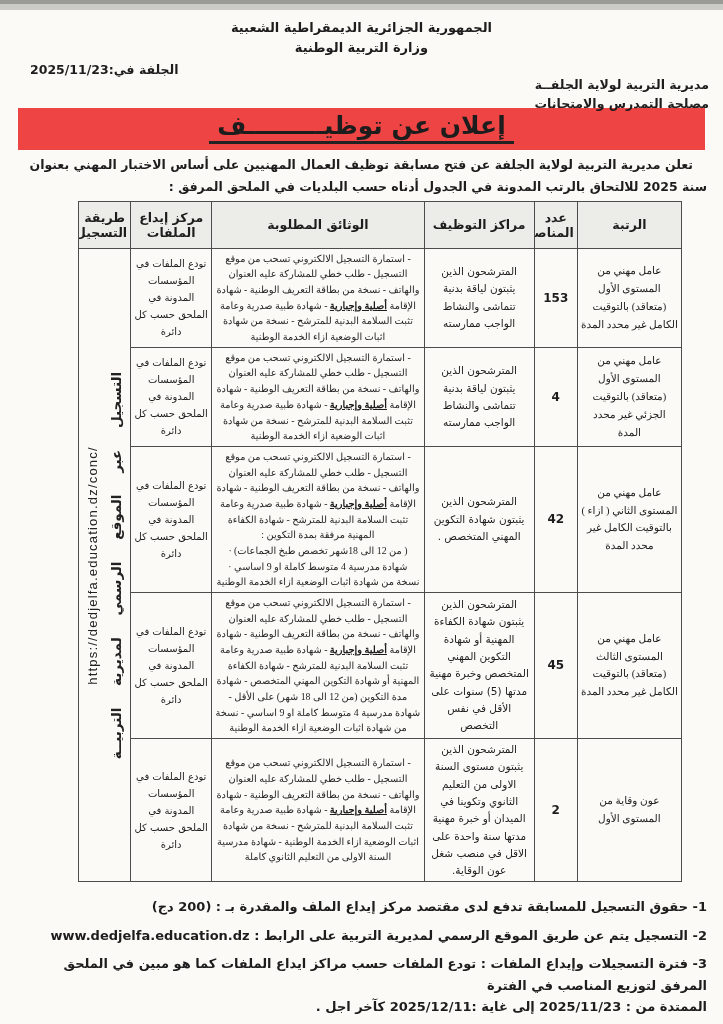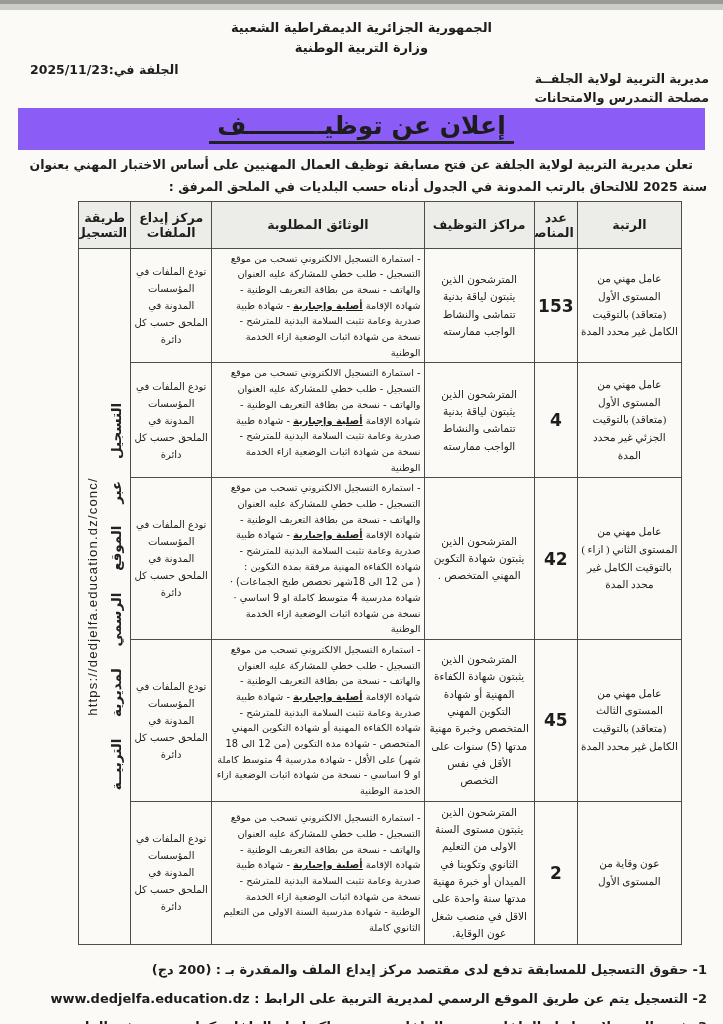--- a/index.html
+++ b/index.html
@@ -14,7 +14,7 @@
   .hdr-center{ text-align:center; padding-top:8px; }
   .hdr-center div{ font-weight:bold; font-size:13px; line-height:1.55; }
   .hdr-row{ position:relative; height:42px; margin-top:2px; }
-  .dir-block{ position:absolute; right:14px; top:10px; text-align:right; font-weight:bold; font-size:12.5px; line-height:1.5; }
+  .dir-block{ position:absolute; right:14px; top:16px; text-align:right; font-weight:bold; font-size:12.5px; line-height:1.5; }
   .date-line{ position:absolute; left:30px; top:2px; font-weight:bold; font-size:12.5px; direction:rtl; }
   .title-band{ margin:6px 18px 0 18px; background:#8b5cf6; text-align:center; padding:3px 0 6px 0; }
   .doc-title{ display:inline-block; font-size:25px; font-weight:bold; border-bottom:3px solid #222; padding:0 8px 1px 8px; letter-spacing:-1px; }

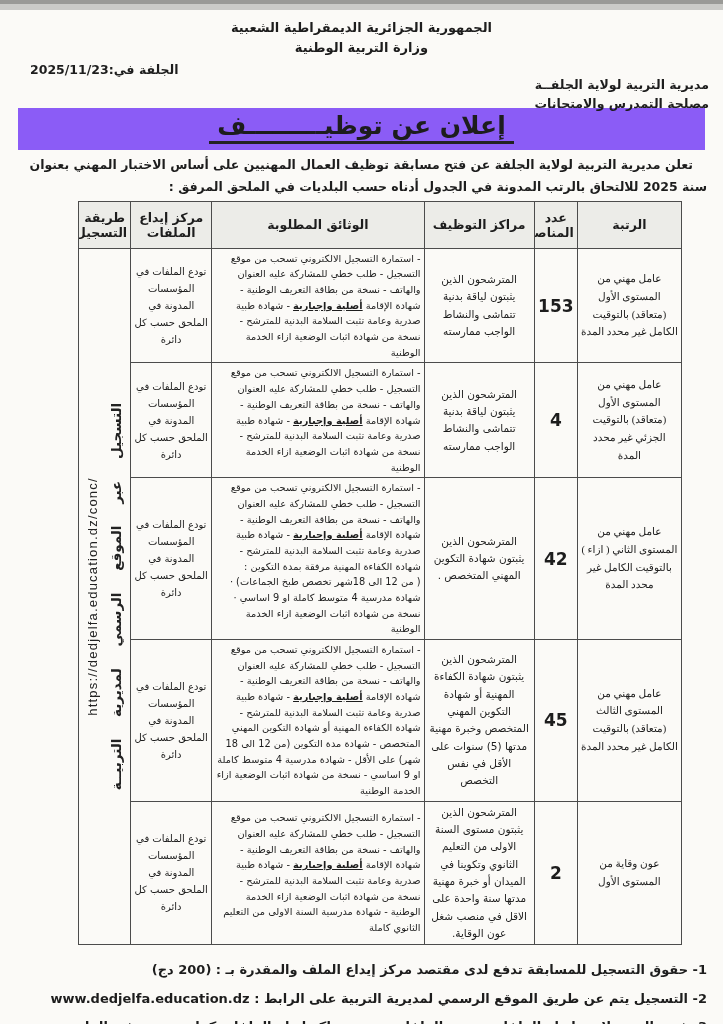--- a/index.html
+++ b/index.html
@@ -16,7 +16,7 @@
   .hdr-row{ position:relative; height:42px; margin-top:2px; }
   .dir-block{ position:absolute; right:14px; top:16px; text-align:right; font-weight:bold; font-size:12.5px; line-height:1.5; }
   .date-line{ position:absolute; left:30px; top:2px; font-weight:bold; font-size:12.5px; direction:rtl; }
-  .title-band{ margin:6px 18px 0 18px; background:#8b5cf6; text-align:center; padding:3px 0 6px 0; }
+  .title-band{ margin:6px 18px 0 18px; background:#ef4444; text-align:center; padding:3px 0 6px 0; }
   .doc-title{ display:inline-block; font-size:25px; font-weight:bold; border-bottom:3px solid #222; padding:0 8px 1px 8px; letter-spacing:-1px; }
   .intro{ margin:4px 16px 4px 16px; font-size:12.5px; font-weight:bold; line-height:1.7; text-align:right; text-indent:14px; }
   

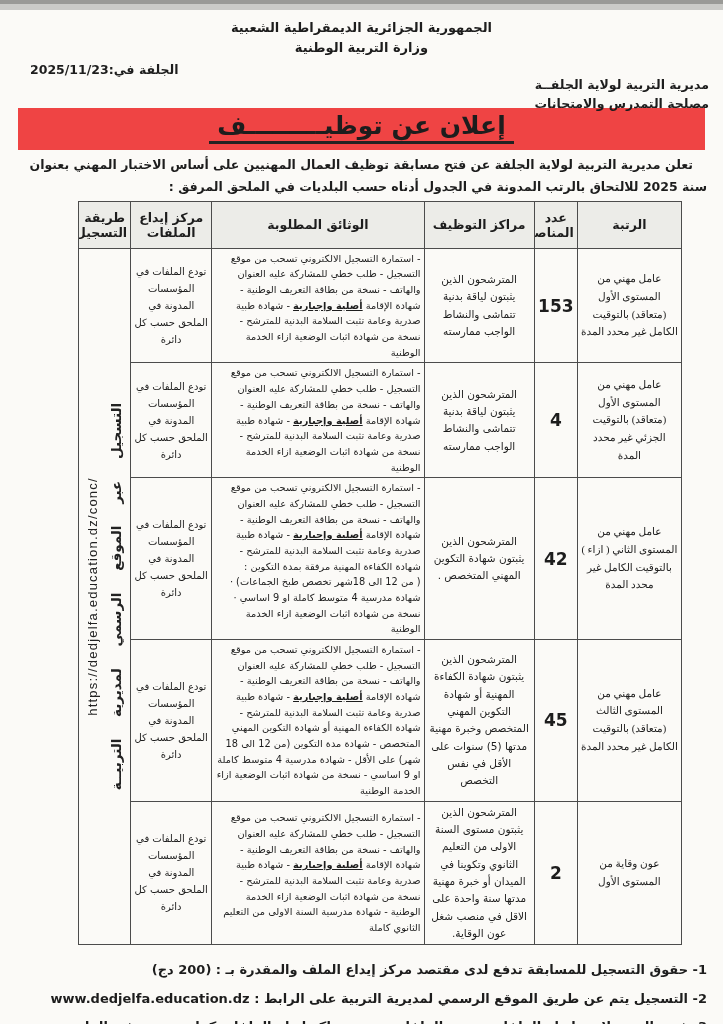--- a/index.html
+++ b/index.html
@@ -28,7 +28,7 @@
   td.rank{ font-size:10.5px; text-align:center; line-height:1.7;font-family:Liberation Serif, serif; }
   td.count{ font-size:17px; font-weight:bold; text-align:center; }
   td.cond{ font-size:10.5px; text-align:center; line-height:1.65; }
-  td.docs{ font-size:9.8px; line-height:1.6; white-space:pre-line; }
+  td.docs{ font-size:9.8px; text-align:center; line-height:1.6; white-space:pre-line;font-family:Liberation Serif, serif; }
   td.center-cell{ font-size:10px; text-align:center; line-height:1.7; }
   .u{ text-decoration:underline; font-weight:bold; }
   td.method-cell{ position:relative; padding:0; }

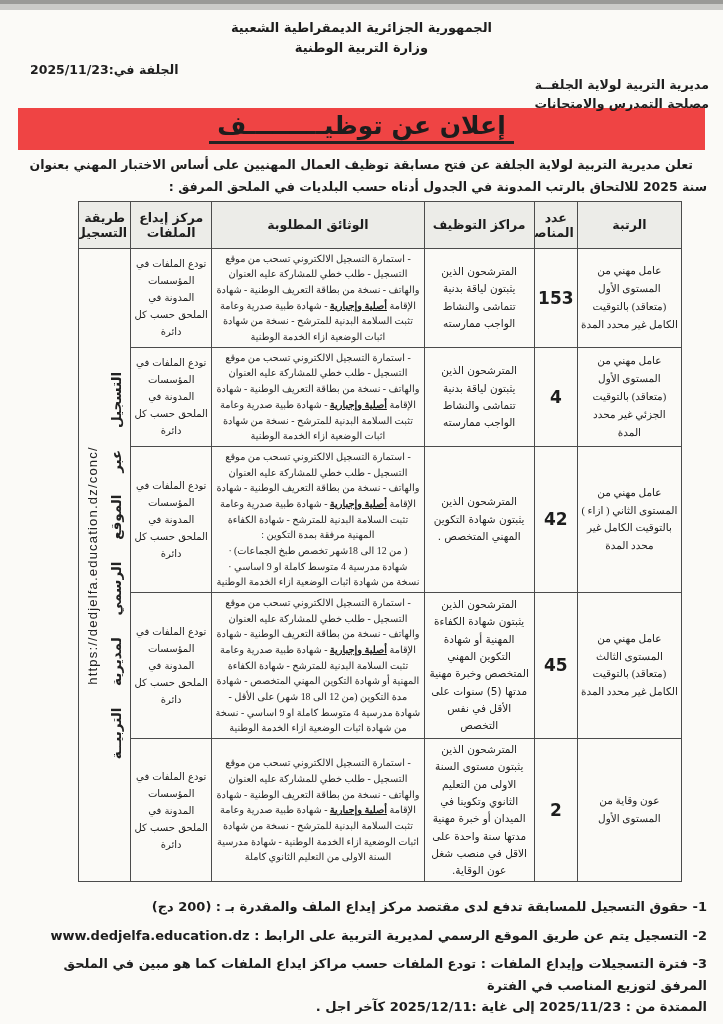--- a/index.html
+++ b/index.html
@@ -26,7 +26,7 @@
   tr.hrow{ height:47px; }
   tr.r1{height:88px;} tr.r2{height:87px;} tr.r3{height:121px;} tr.r4{height:140px;} tr.r5{height:107px;}
   td.rank{ font-size:10.5px; text-align:center; line-height:1.7;font-family:Liberation Serif, serif; }
-  td.count{ font-size:17px; font-weight:bold; text-align:center; }
+  td.count{ font-size:12px; font-weight:bold; text-align:center; }
   td.cond{ font-size:10.5px; text-align:center; line-height:1.65; }
   td.docs{ font-size:9.8px; text-align:center; line-height:1.6; white-space:pre-line;font-family:Liberation Serif, serif; }
   td.center-cell{ font-size:10px; text-align:center; line-height:1.7; }

